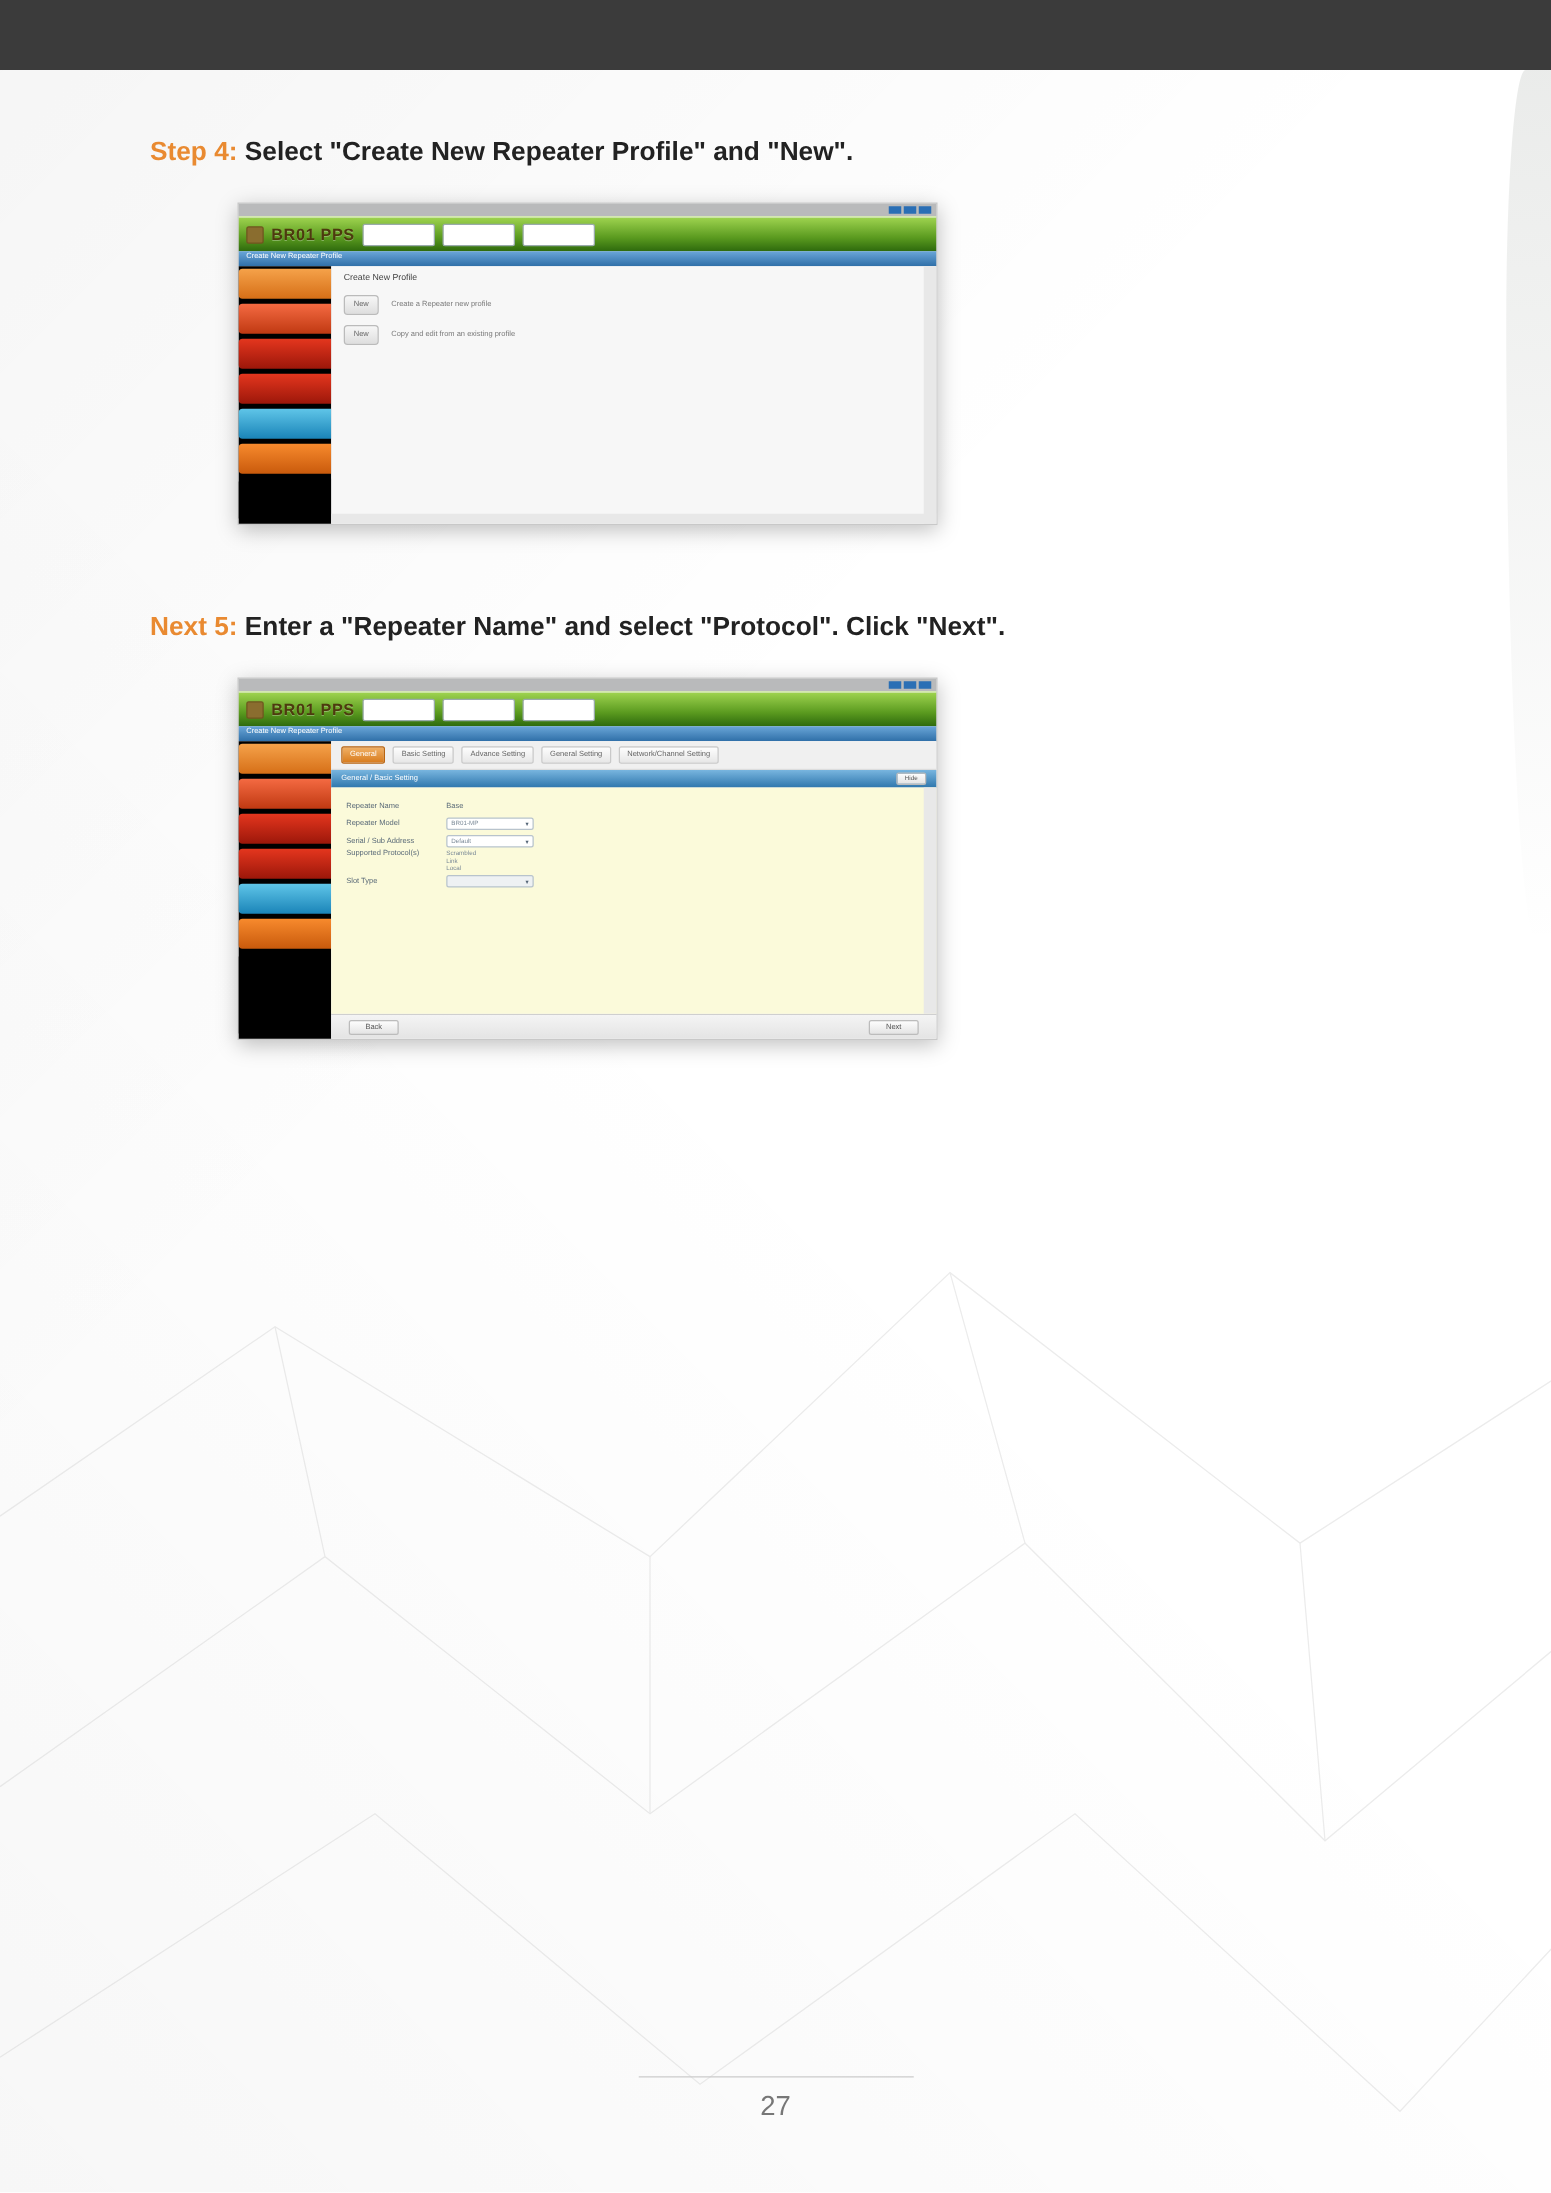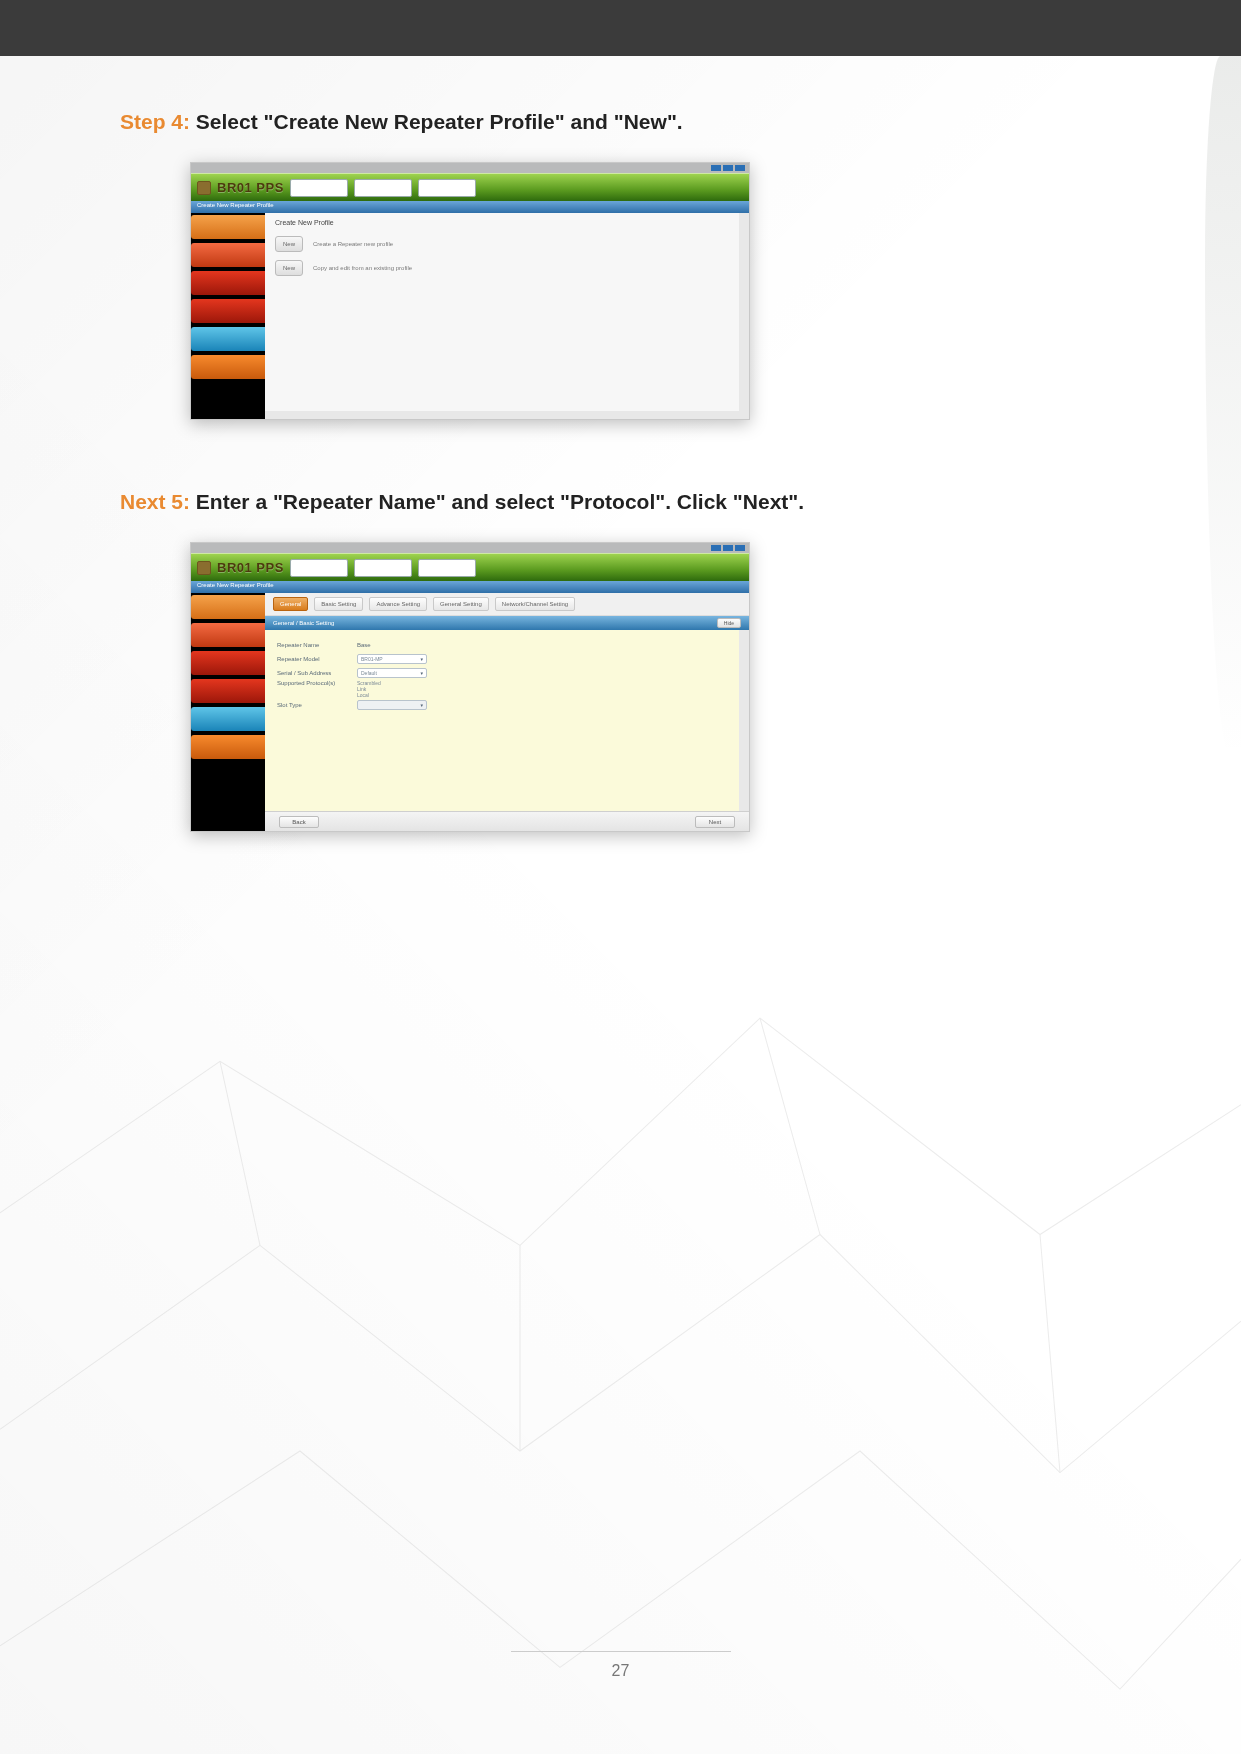--- a/index.html
+++ b/index.html
@@ -81,7 +81,7 @@
   .fbtn { width:40px; height:12px; background:linear-gradient(#fdfdfd,#e4e4e4); border:1px solid #bcbcbc; border-radius:2px; font-size:6px; color:#555; display:flex; align-items:center; justify-content:center; }
   .step5-block { margin-top: 70px; }
   .page-num {
-    position:absolute; bottom:74px; left:0; right:0; text-align:center; font-size:16px; color:#777;
+    position:absolute; bottom:56px; left:0; right:0; text-align:center; font-size:22px; color:#777;
   }
   .page-num::before {
     content:""; display:block; width:220px; height:0; border-top:1px solid #ccc; margin:0 auto 10px auto;

